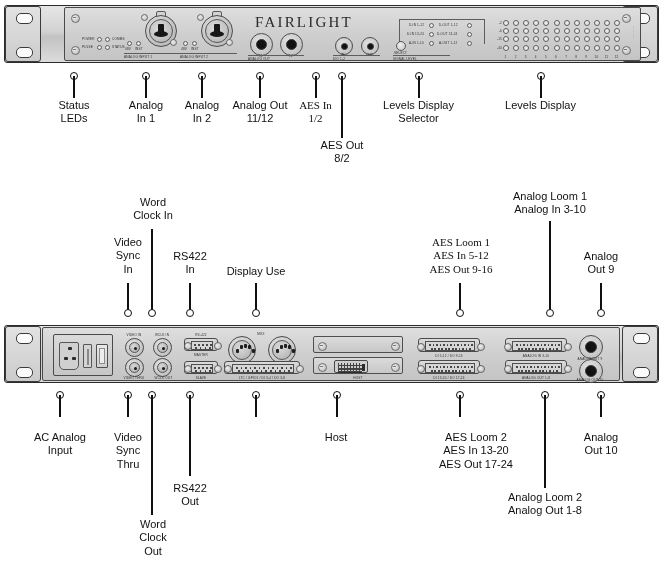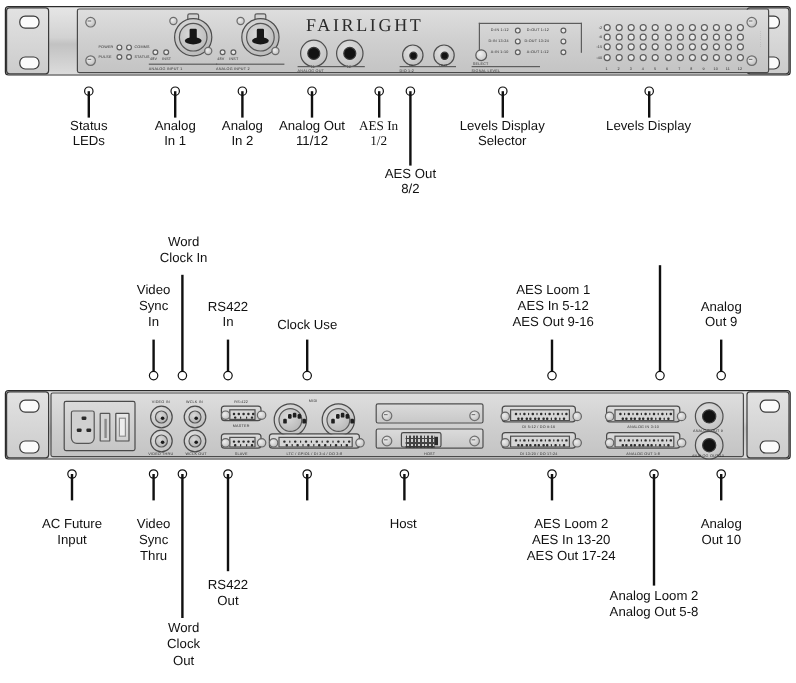--- a/index.html
+++ b/index.html
@@ -586,6 +586,8 @@
   <div class="leader" style="left:459.2px; top:283px; height:28px;"></div>
   <div class="dot" style="left:456px; top:309px;"></div>
 
+  <div class="callout" style="left:487px; top:190px; width:126px;">Analog Loom 1
+Analog In 3-10</div>
   <div class="leader" style="left:549.2px; top:221px; height:90px;"></div>
   <div class="dot" style="left:546px; top:309px;"></div>
 

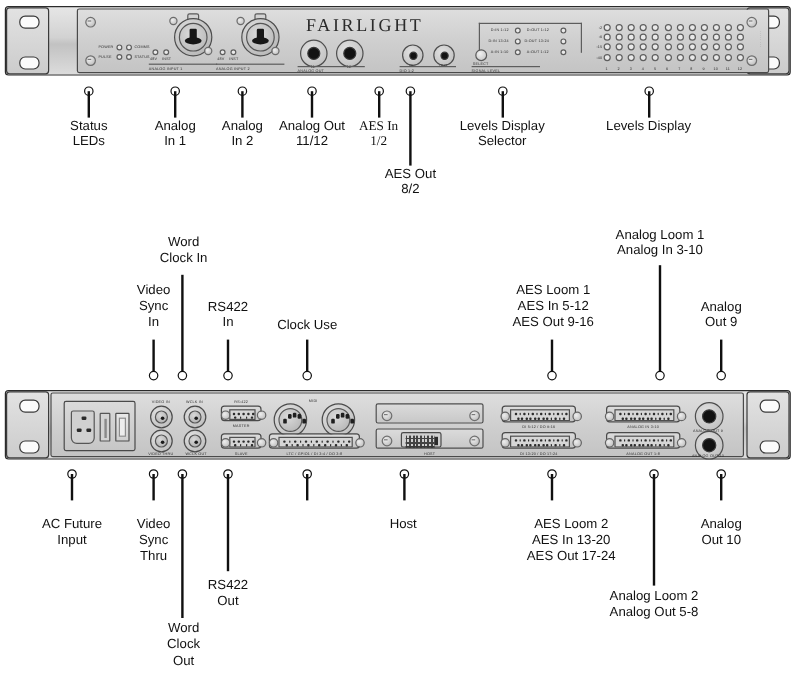--- a/index.html
+++ b/index.html
@@ -580,7 +580,7 @@
   <div class="leader" style="left:255.2px; top:283px; height:28px;"></div>
   <div class="dot" style="left:252px; top:309px;"></div>
 
-  <div class="callout" style="left:403px; top:236px; width:116px;">AES Loom 1
+  <div class="callout" style="left:403px; top:236px; width:116px;font-family:Liberation Serif, serif;">AES Loom 1
 AES In 5-12
 AES Out 9-16</div>
   <div class="leader" style="left:459.2px; top:283px; height:28px;"></div>

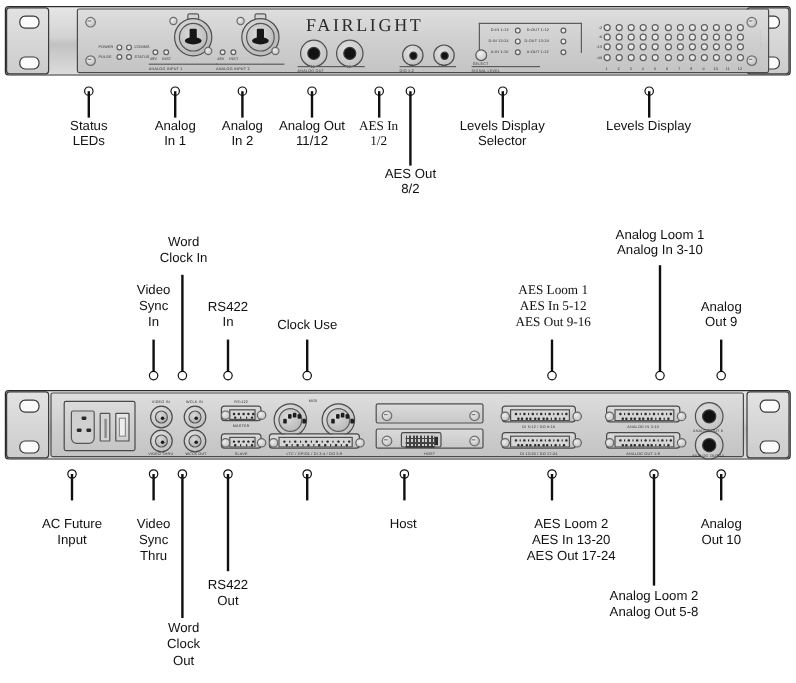--- a/index.html
+++ b/index.html
@@ -576,7 +576,7 @@
   <div class="leader" style="left:189.2px; top:283px; height:28px;"></div>
   <div class="dot" style="left:186px; top:309px;"></div>
 
-  <div class="callout" style="left:215px; top:265px; width:82px;">Clock Use</div>
+  <div class="callout" style="left:215px; top:265px; width:82px;">Display Use</div>
   <div class="leader" style="left:255.2px; top:283px; height:28px;"></div>
   <div class="dot" style="left:252px; top:309px;"></div>
 

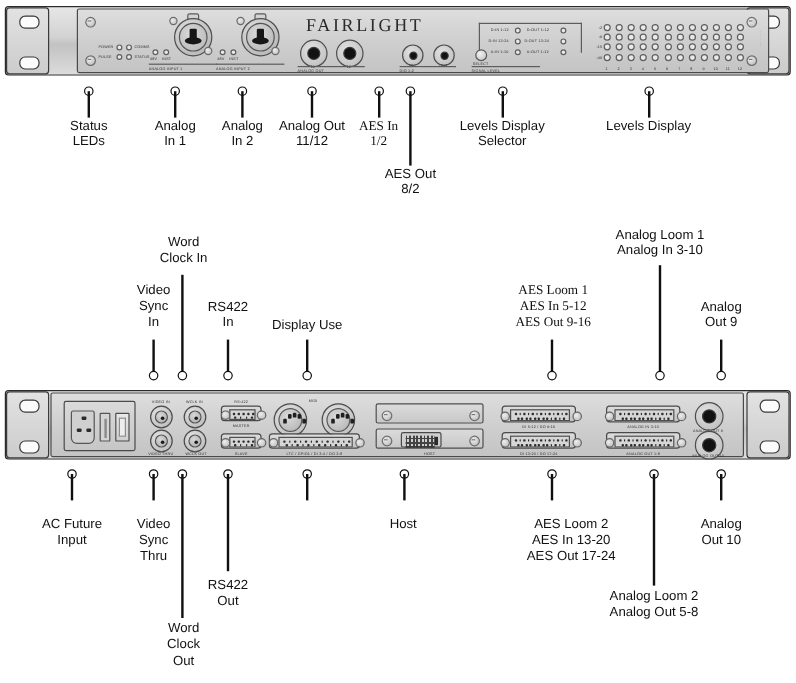--- a/index.html
+++ b/index.html
@@ -923,7 +923,7 @@
 
   <div class="dot" style="left:56px; top:391px;"></div>
   <div class="leader" style="left:59.2px; top:395px; height:22px;"></div>
-  <div class="callout" style="left:19px; top:431px; width:82px;">AC Future
+  <div class="callout" style="left:19px; top:431px; width:82px;">AC Analog
 Input</div>
 
   <div class="dot" style="left:124px; top:391px;"></div>

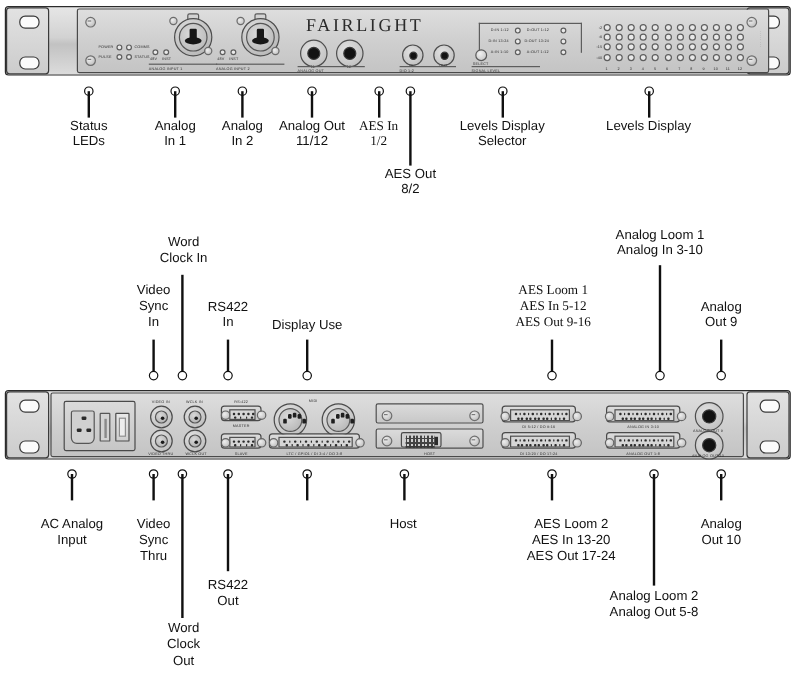--- a/index.html
+++ b/index.html
@@ -959,7 +959,7 @@
   <div class="dot" style="left:541px; top:391px;"></div>
   <div class="leader" style="left:544.2px; top:395px; height:93px;"></div>
   <div class="callout" style="left:482px; top:491px; width:126px;">Analog Loom 2
-Analog Out 5-8</div>
+Analog Out 1-8</div>
 
   <div class="dot" style="left:597px; top:391px;"></div>
   <div class="leader" style="left:600.2px; top:395px; height:22px;"></div>

